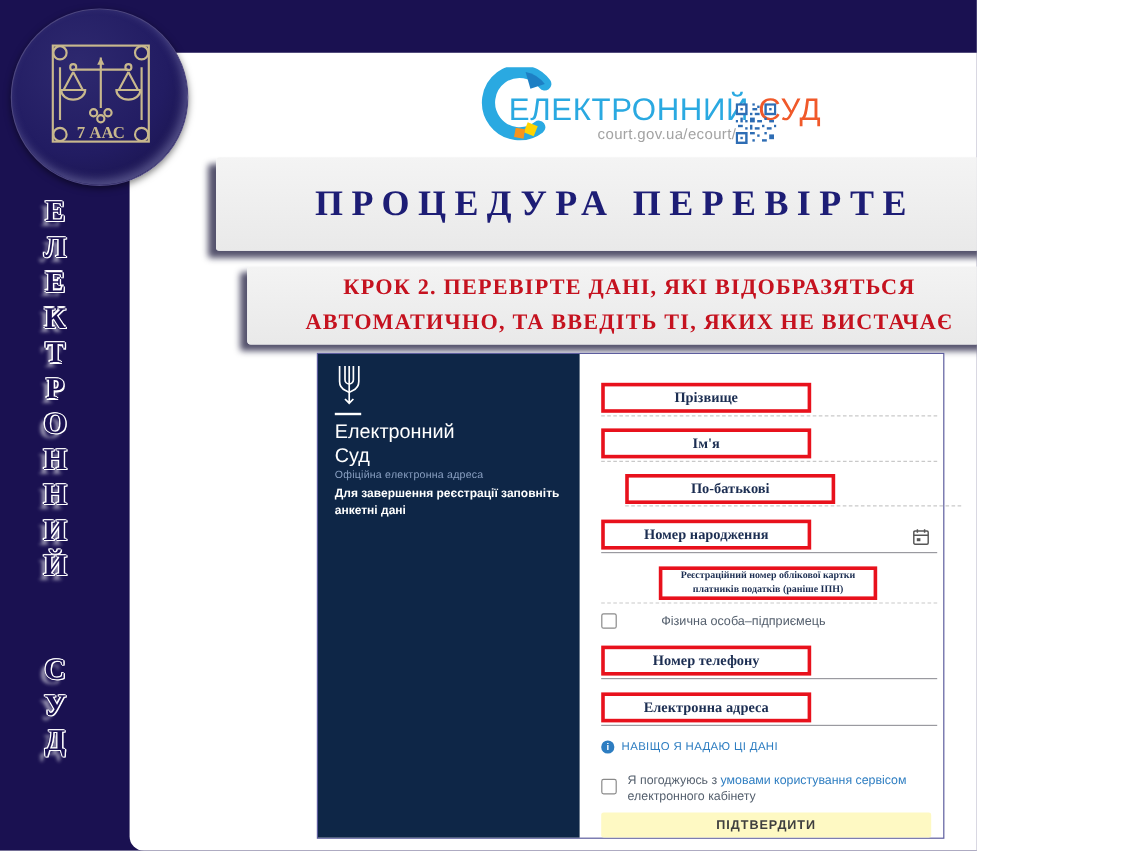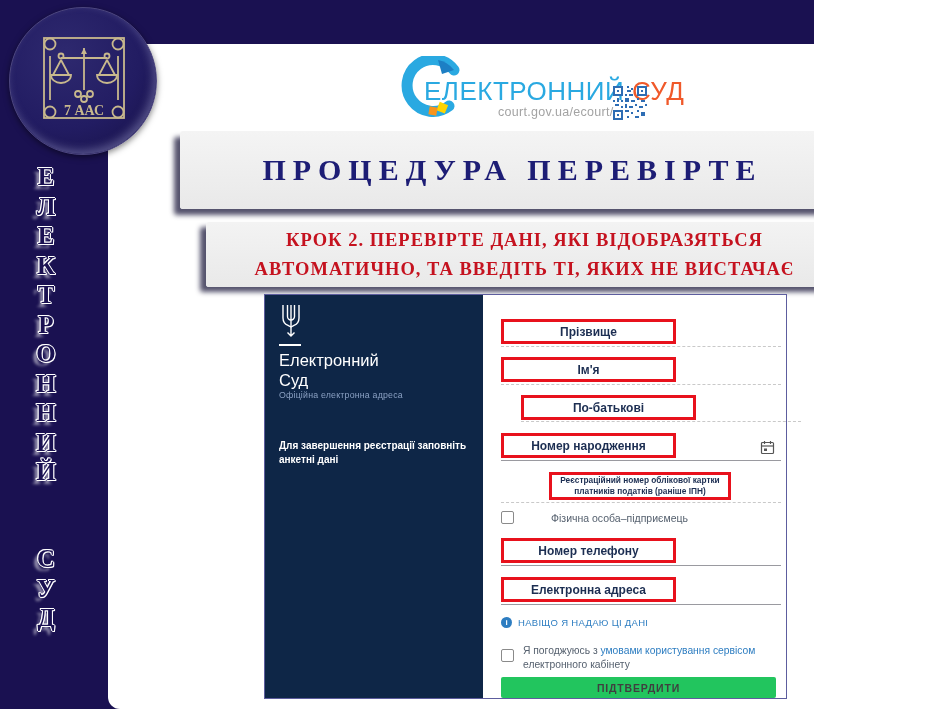--- a/index.html
+++ b/index.html
@@ -70,7 +70,7 @@
   .u-solid { border-bottom:1px solid #9a9aa0; }
   .redbox { position:absolute; left:0; top:0; width:175px; background:#fff;
       border:3px solid #e8111c; display:flex; align-items:center; justify-content:center;
-      font-weight:bold; font-size:12px; color:#1c2e52; }
+      font-weight:bold; font-size:12px; color:#1c2e52;font-family:Liberation Serif, serif; }
   .redbox.small { width:182px; font-size:8.3px; line-height:1.3; text-align:center; padding:2px 3px;margin-left:48px; }
 
   .r0 { top:24px;  height:28px; }

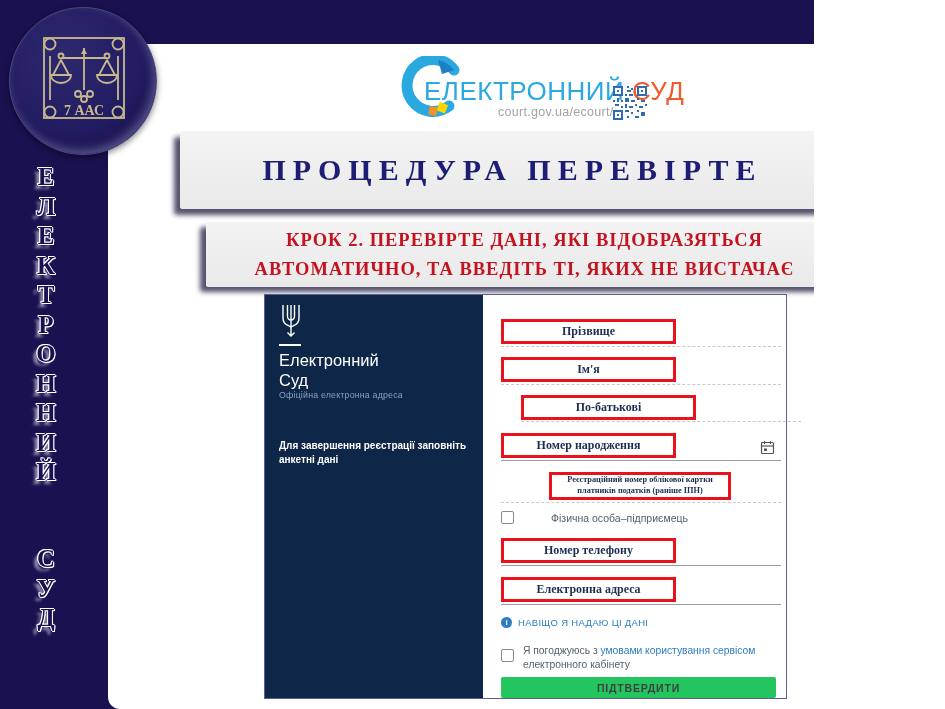--- a/index.html
+++ b/index.html
@@ -63,7 +63,7 @@
   .form-left .brand { position:absolute; left:14px; top:55px; color:#fff; font-size:16.5px; line-height:1.22; }
   .form-left .brand-sub { position:absolute; left:14px; top:95px; color:#8aa0c2; font-size:8.8px; letter-spacing:.2px; }
   .form-left .instr { position:absolute; left:14px; top:110px; width:188px; color:#fff;
-      font-size:10px; font-weight:bold; line-height:1.35;margin-top:34px; }
+      font-size:10px; font-weight:bold; line-height:1.35; }
 
   .row { position:absolute; left:236px; width:280px; }
   .u-dash { border-bottom:1px dashed #c9c9c9; }

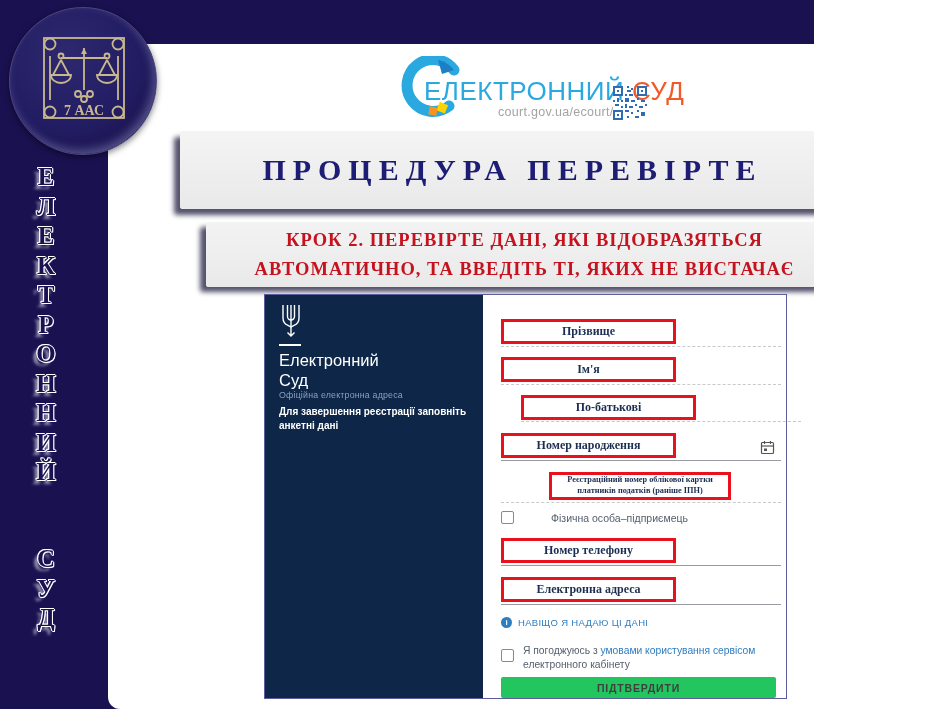--- a/index.html
+++ b/index.html
@@ -101,7 +101,7 @@
   .chkrow2 .lbl { position:absolute; left:22px; top:0; font-size:10.3px; line-height:1.35; color:#55606e; }
   .chkrow2 .link { color:#2d7dc1; }
 
-  .submit { position:absolute; left:236px; top:382px; width:275px; height:21px; background:#22c55e;
+  .submit { position:absolute; left:236px; top:382px; width:275px; height:21px; background:#fef9c3;
       border:none; border-radius:2px; font-weight:bold; font-size:10.5px; letter-spacing:.8px;
       color:#3f3f3f; display:flex; align-items:center; justify-content:center; }
 </style>

